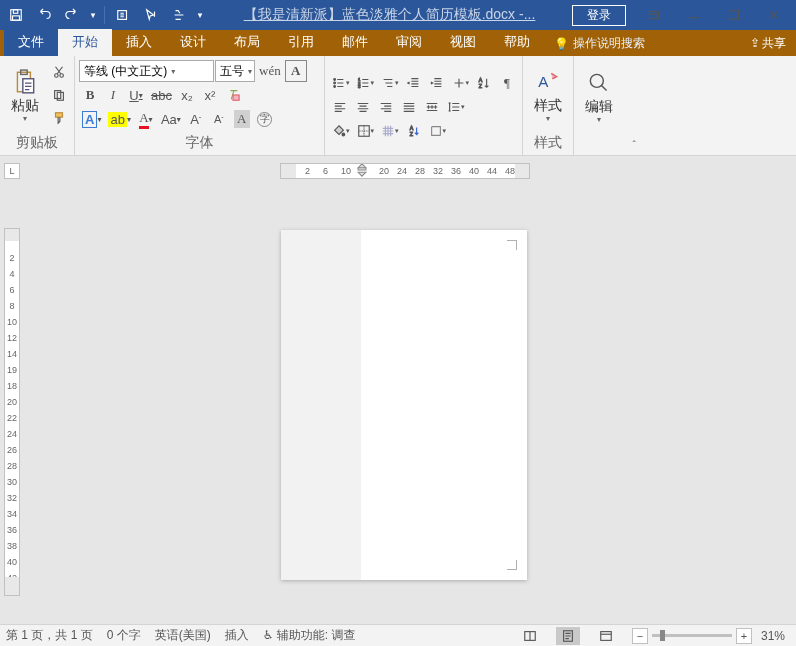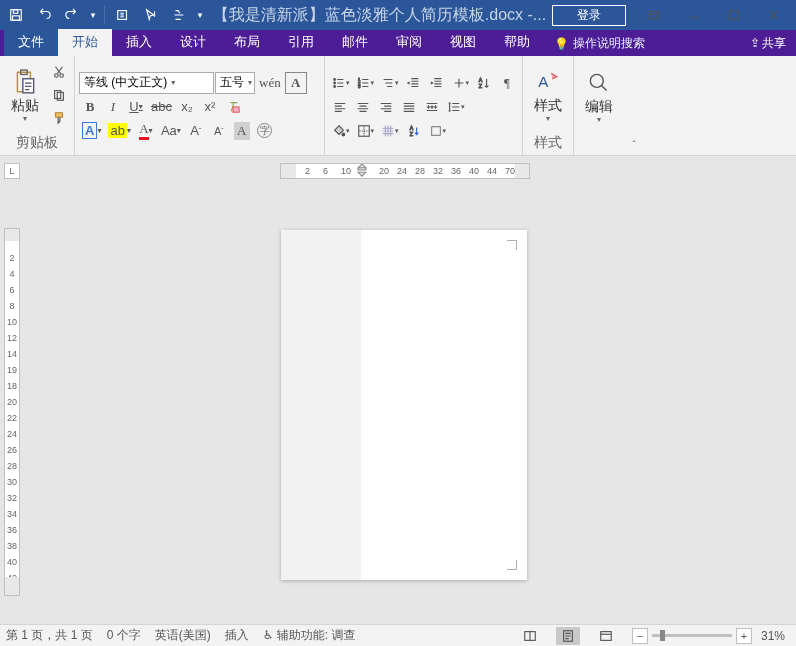--- a/index.html
+++ b/index.html
@@ -9,7 +9,7 @@
 .titlebar { height:30px; background:#2b579a; color:#fff; display:flex; align-items:center; padding:0 2px; }
 .titlebar .qat { display:flex; align-items:center; gap:0; }
 .titlebar .qat .qbtn { width:28px; height:28px; display:flex; align-items:center; justify-content:center; cursor:pointer; font-size:13px; color:#fff; }
-.titlebar .title { flex:1; text-align:center; font-size:16px; color:#c8d4e7; overflow:hidden; white-space:nowrap; }
+.titlebar .title { flex:1; text-align:center; font-size:14px; color:#c8d4e7; overflow:hidden; white-space:nowrap;text-decoration:underline; }
 .titlebar .login { border:1px solid #fff; padding:1px 24px; font-size:12px; cursor:pointer; margin-right:8px; }
 .titlebar .winbtn { width:40px; height:28px; display:flex; align-items:center; justify-content:center; cursor:pointer; font-size:12px; color:#cdd9ec; }
 .titlebar .sep { width:1px; height:18px; background:#4a6fae; margin:0 4px; }

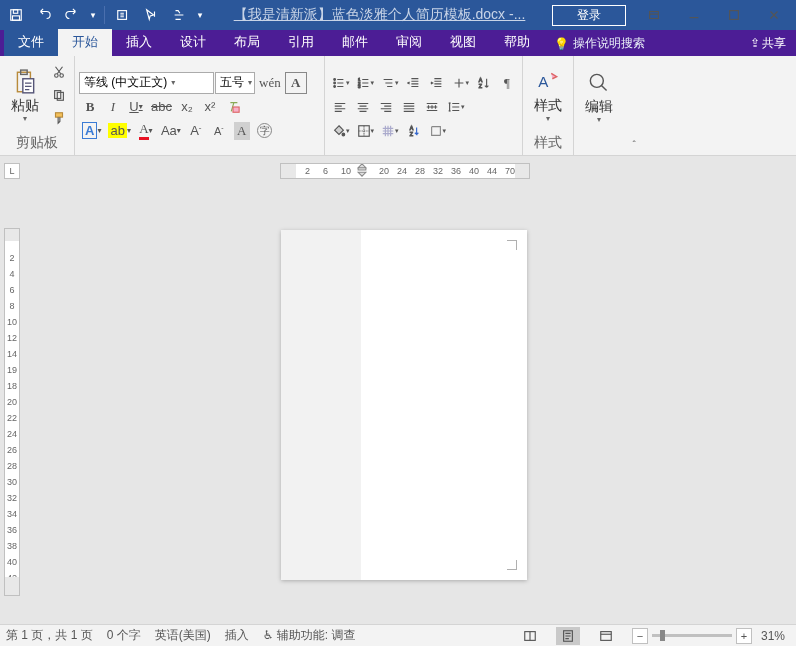--- a/index.html
+++ b/index.html
@@ -10,7 +10,7 @@
 .titlebar .qat { display:flex; align-items:center; gap:0; }
 .titlebar .qat .qbtn { width:28px; height:28px; display:flex; align-items:center; justify-content:center; cursor:pointer; font-size:13px; color:#fff; }
 .titlebar .title { flex:1; text-align:center; font-size:14px; color:#c8d4e7; overflow:hidden; white-space:nowrap;text-decoration:underline; }
-.titlebar .login { border:1px solid #fff; padding:1px 24px; font-size:12px; cursor:pointer; margin-right:8px; }
+.titlebar .login { border:1px solid #fff; padding:1px 14px; font-size:12px; cursor:pointer; margin-right:8px; }
 .titlebar .winbtn { width:40px; height:28px; display:flex; align-items:center; justify-content:center; cursor:pointer; font-size:12px; color:#cdd9ec; }
 .titlebar .sep { width:1px; height:18px; background:#4a6fae; margin:0 4px; }
 

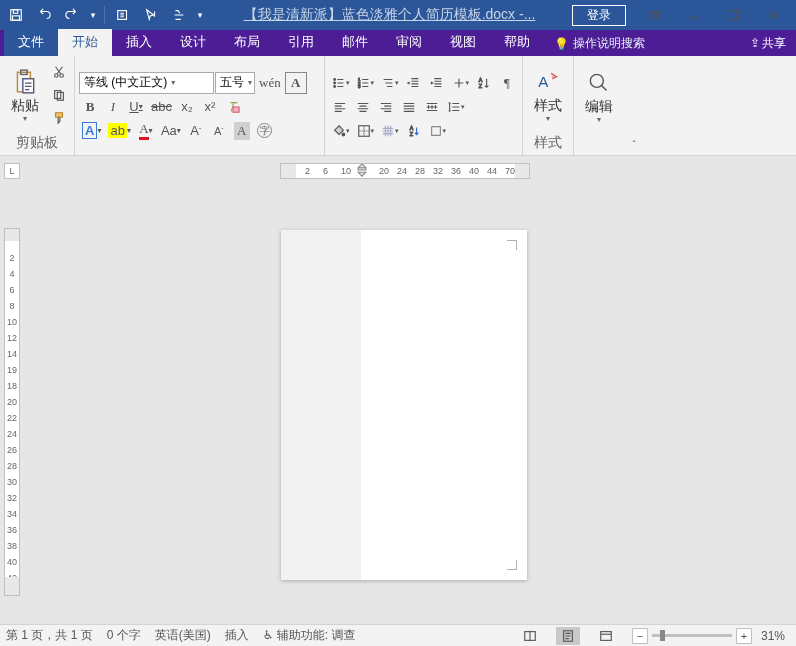--- a/index.html
+++ b/index.html
@@ -15,7 +15,7 @@
 .titlebar .sep { width:1px; height:18px; background:#4a6fae; margin:0 4px; }
 
 
-.tabs { height:26px; background:#4c1d95; display:flex; align-items:flex-end; color:#fff; padding-left:4px; }
+.tabs { height:26px; background:#a16207; display:flex; align-items:flex-end; color:#fff; padding-left:4px; }
 .tab { padding:4px 14px 5px; font-size:13px; cursor:pointer; }
 .tab.file { background:#2b579a; color:#fff; }
 .tab.active { background:#f3f3f3; color:#2b579a; }

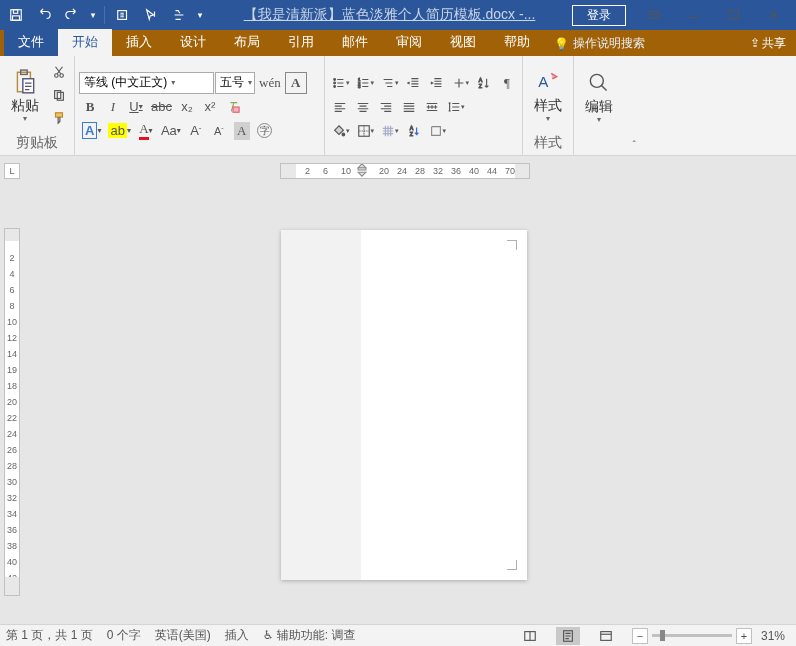--- a/index.html
+++ b/index.html
@@ -272,6 +272,7 @@
         </div>
       </div>
     </div>
+    <div class="group-label">字体</div>
   </div>
 
   <div class="group" style="min-width:185px;">

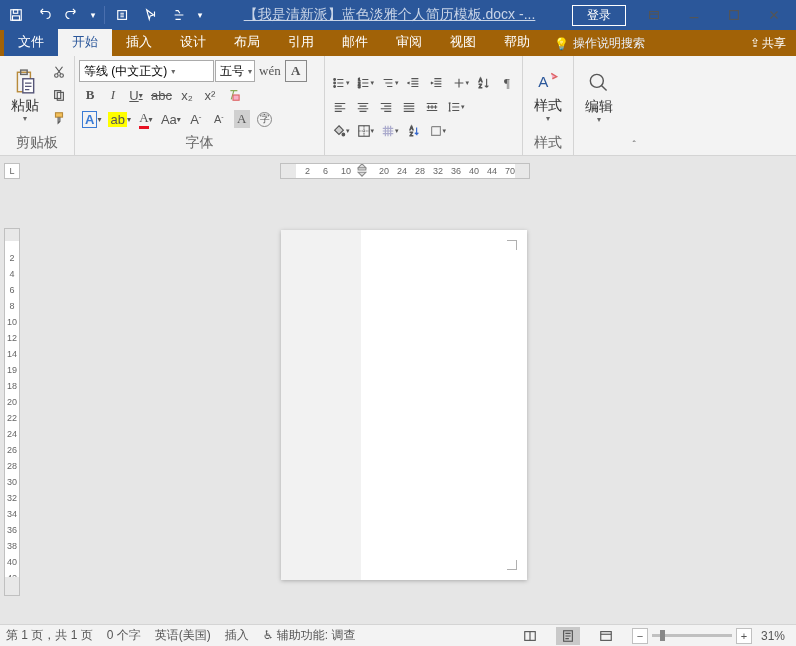--- a/index.html
+++ b/index.html
@@ -454,7 +454,7 @@
   <div class="tick">36</div>
   <div class="tick">40</div>
   <div class="tick">44</div>
-  <div class="tick">70</div>
+  <div class="tick">48</div>
   <div class="tick">52</div>
   <div style="position:absolute;left:74px;top:-1px;"><svg width="12" height="18" viewBox="0 0 12 18">
         <path d="M1 12h10l-5 5z" fill="#e0e0e0" stroke="#888"></path>

